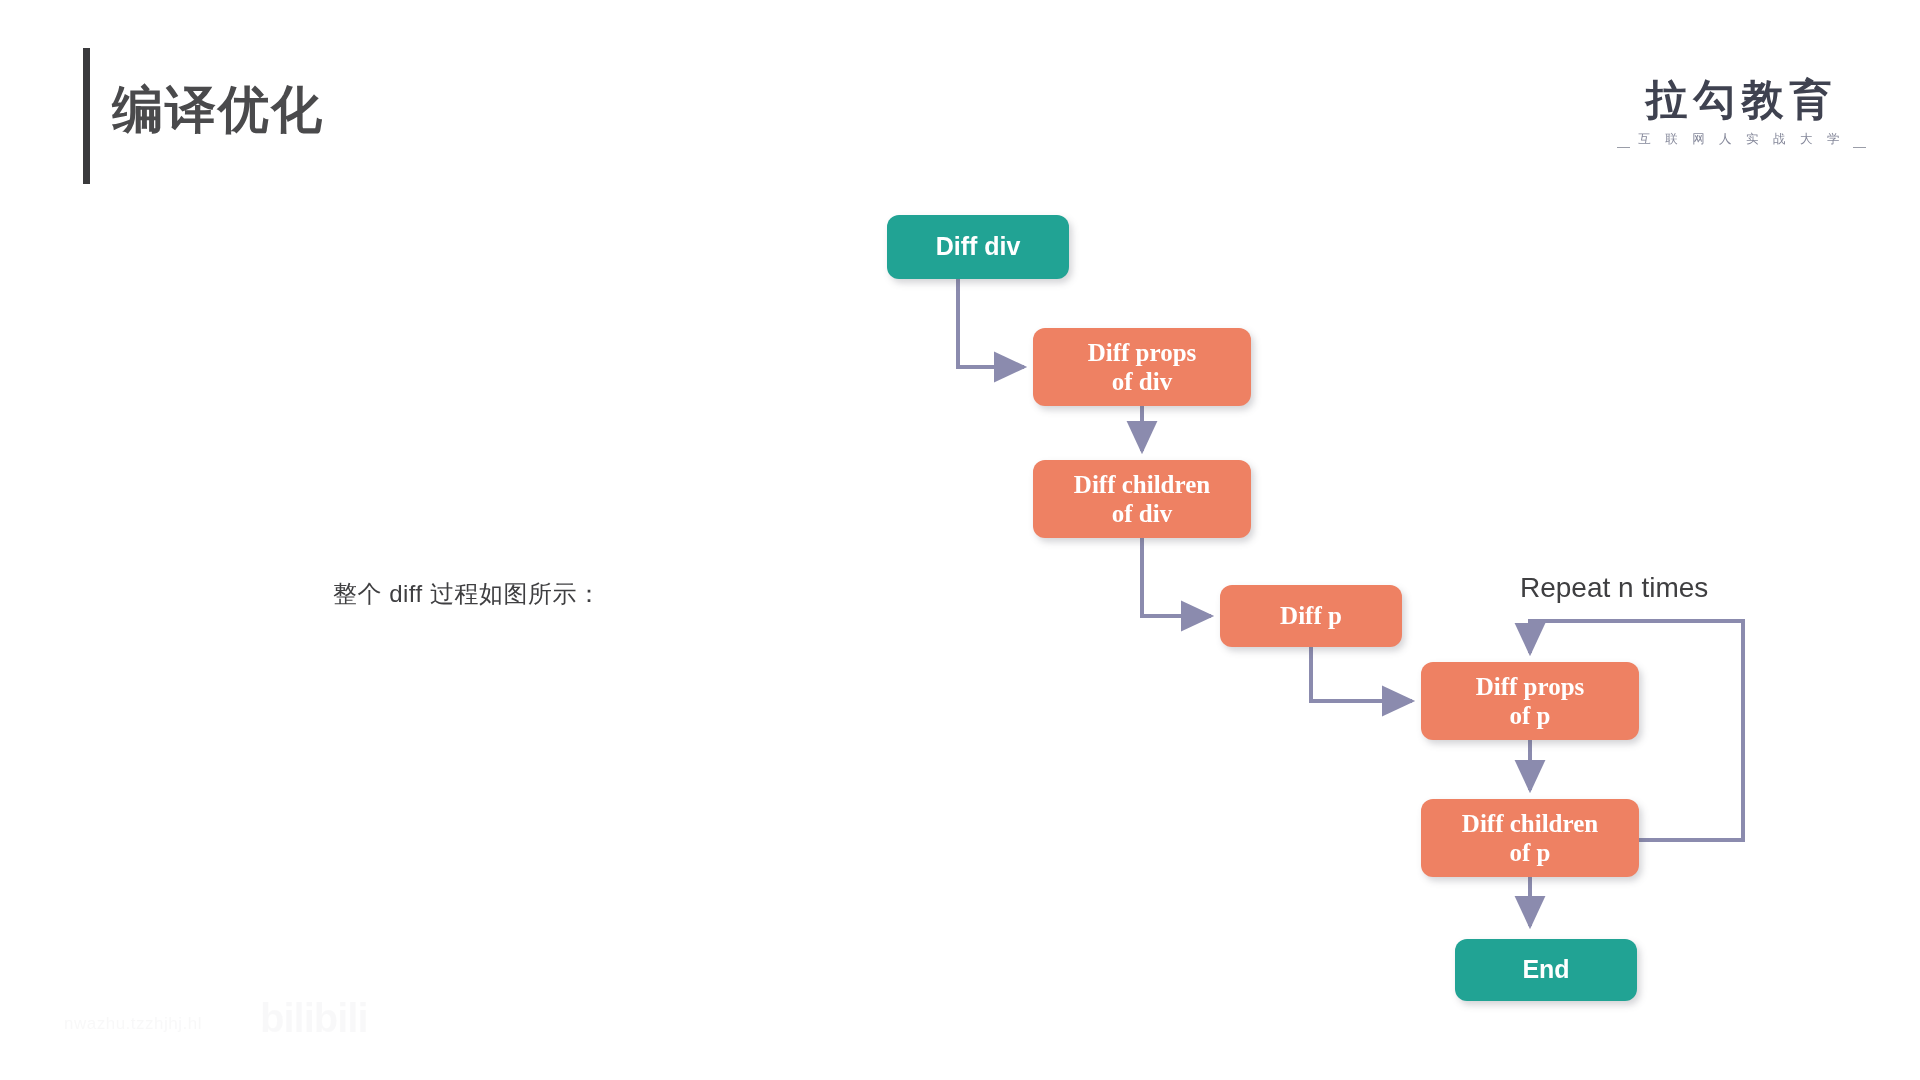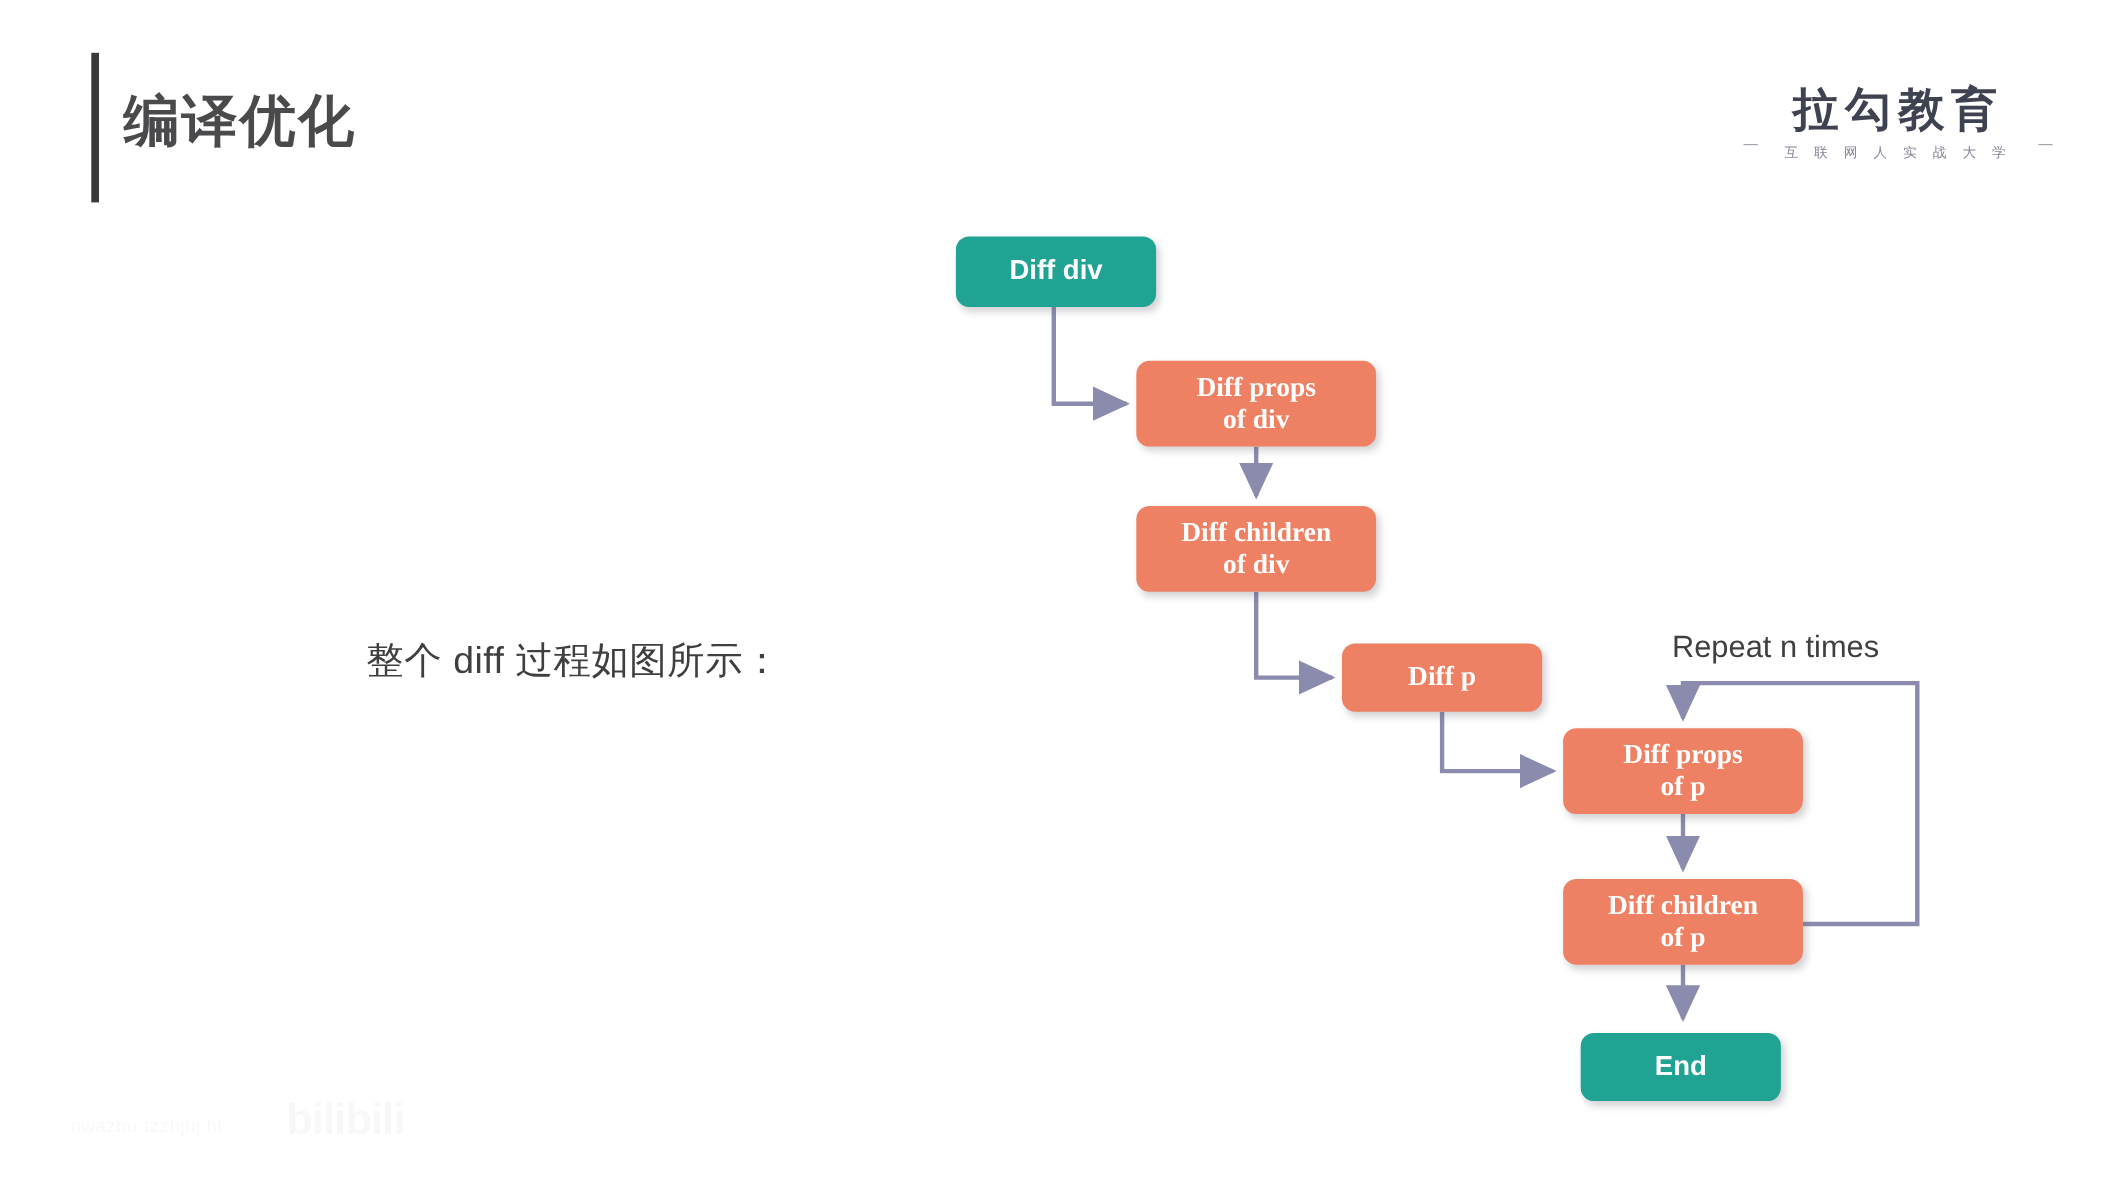--- a/index.html
+++ b/index.html
@@ -58,9 +58,9 @@
 
   #logo-sub-row {
     display: flex;
-    align-items: flex-start;
+    align-items: flex-end;
     justify-content: center;
-    gap: 24px;
+    gap: 8px;
     margin-top: 9px;
   }
 

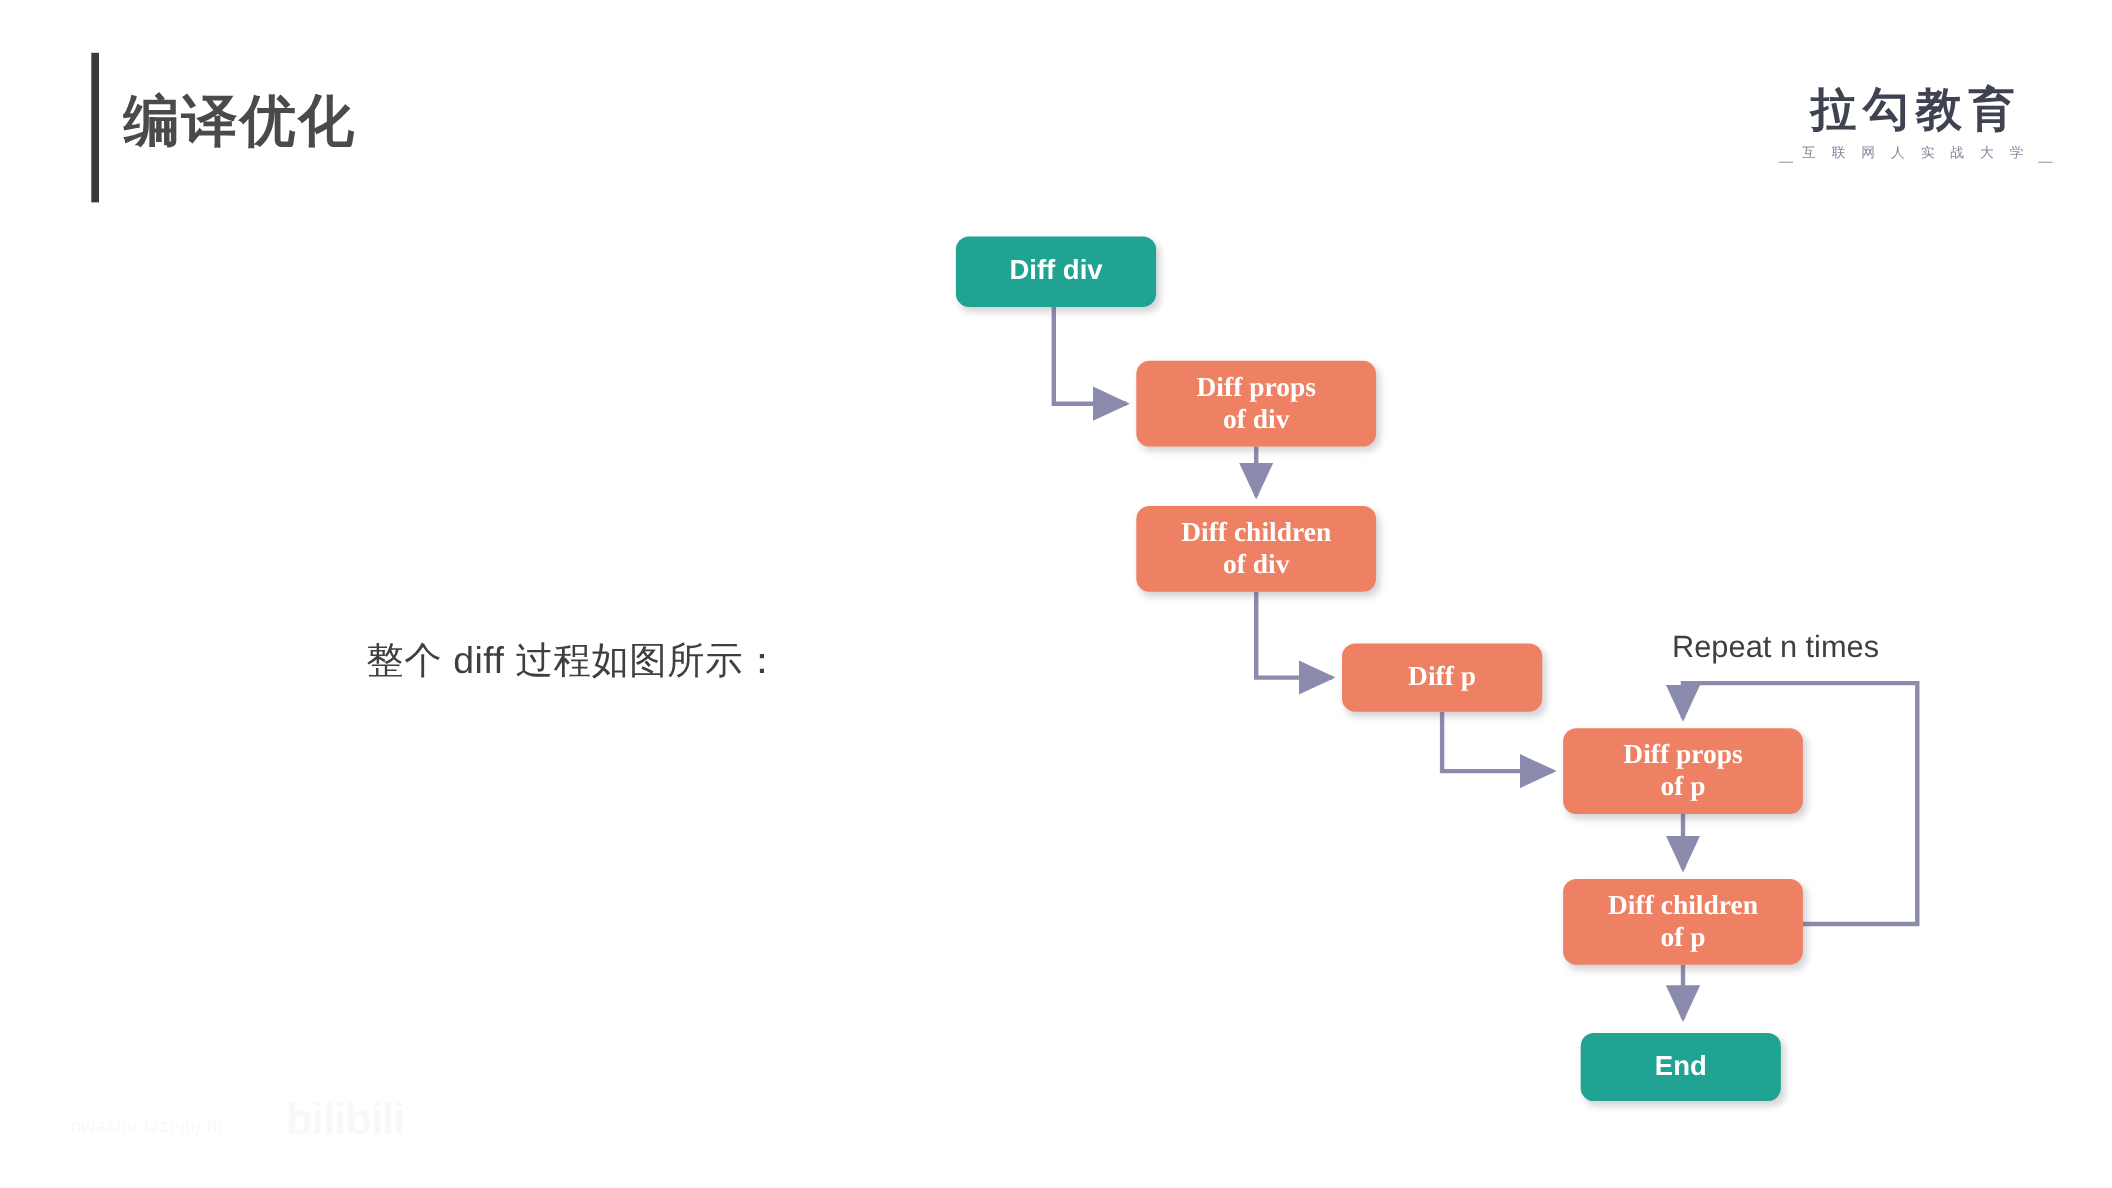--- a/index.html
+++ b/index.html
@@ -111,7 +111,7 @@
     padding: 4px 8px;
   }
 
-  .node.teal  { background: #21a394; }
+  .node.teal  { background: #21a394; margin-left: 18px; }
   .node.coral { background: #ee8163; font-family: Liberation Serif, serif; }
 
   

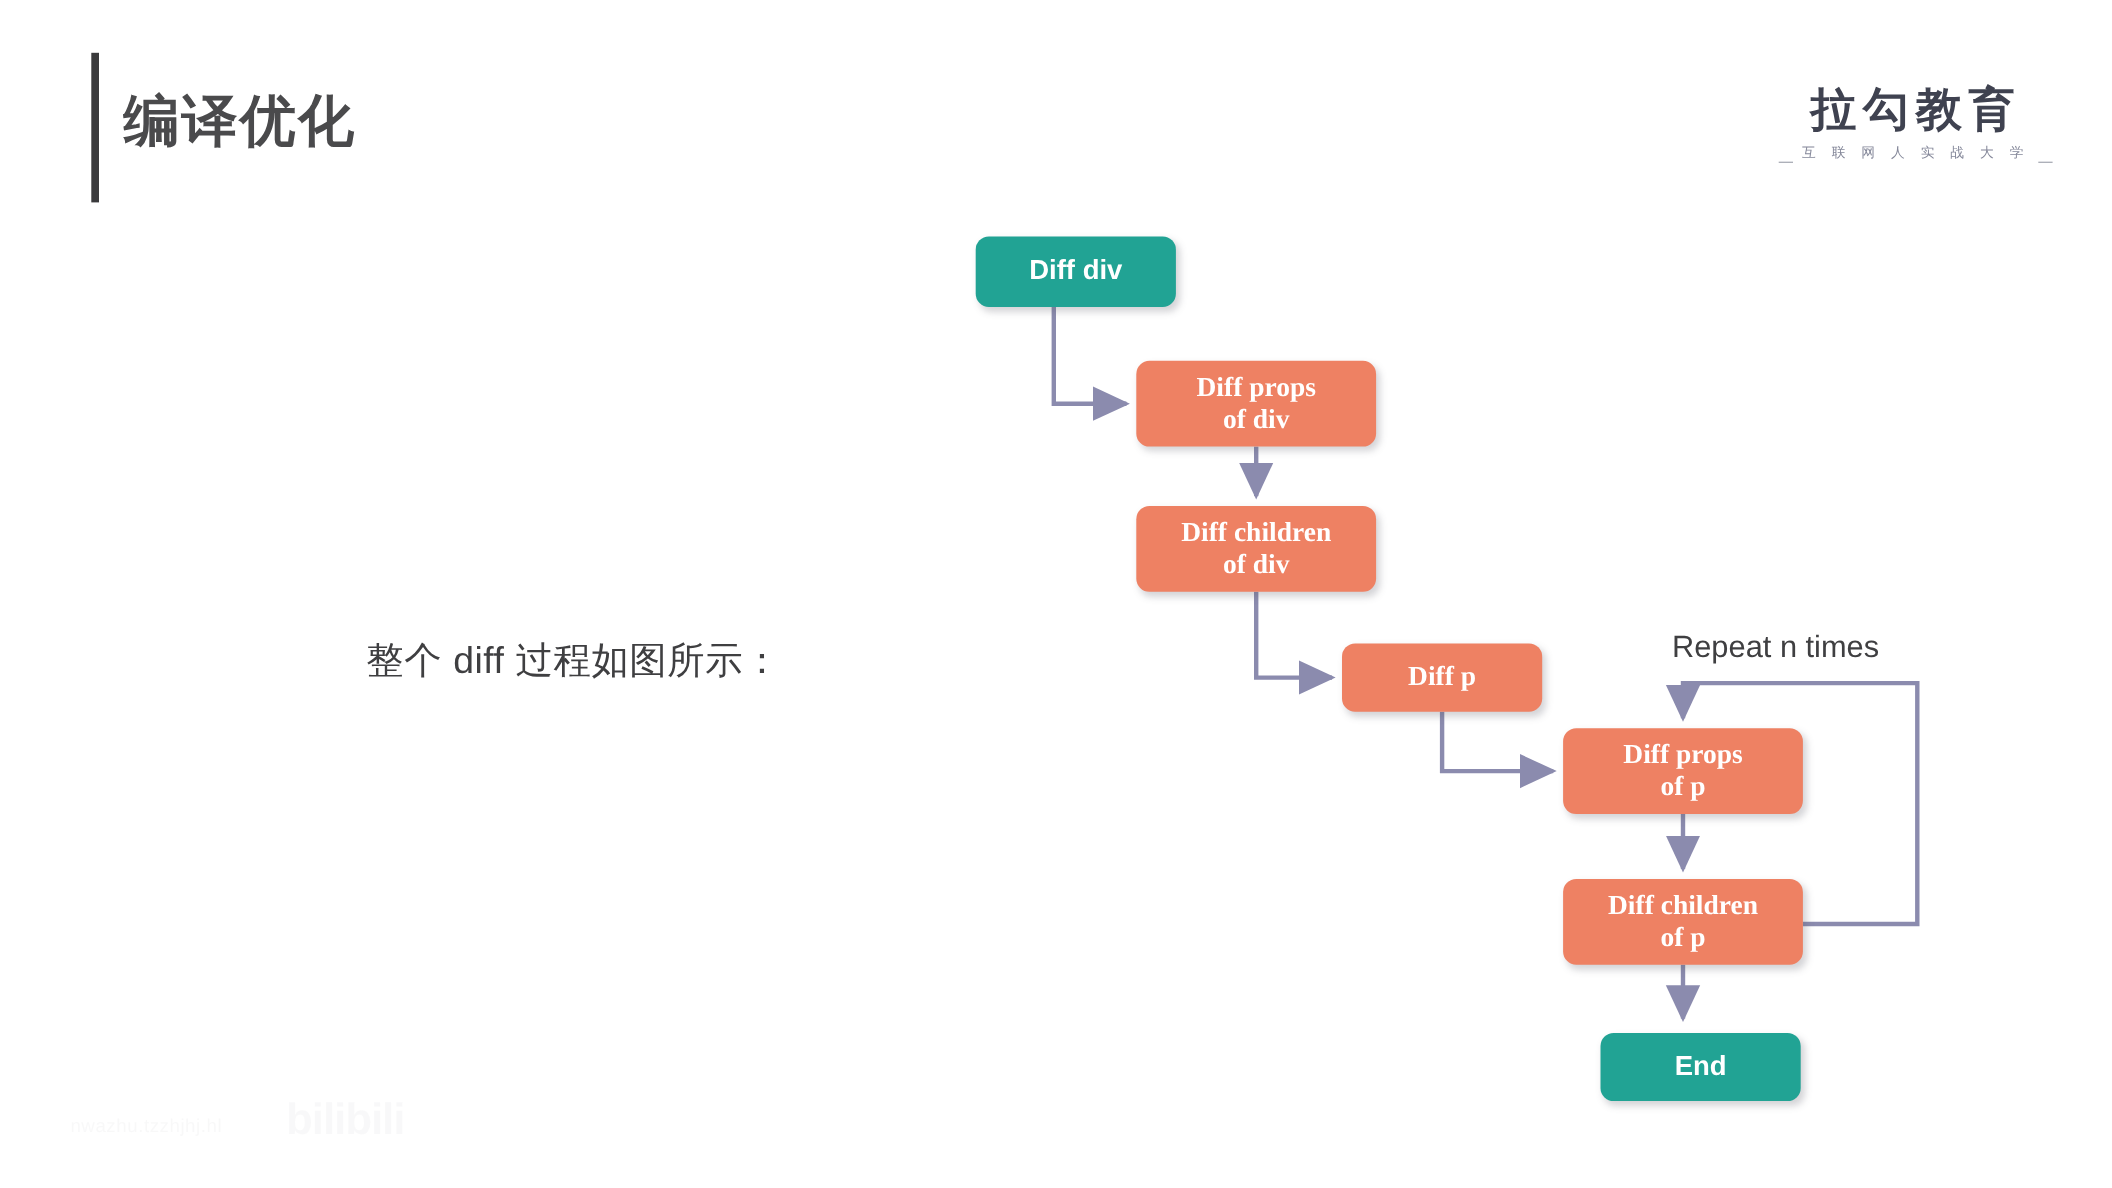--- a/index.html
+++ b/index.html
@@ -78,7 +78,7 @@
     position: absolute;
     left: 333px;
     top: 578px;
-    font-size: 34px;
+    font-size: 24px;
     color: #3f3f41;
     letter-spacing: 0.5px;
     white-space: nowrap;

